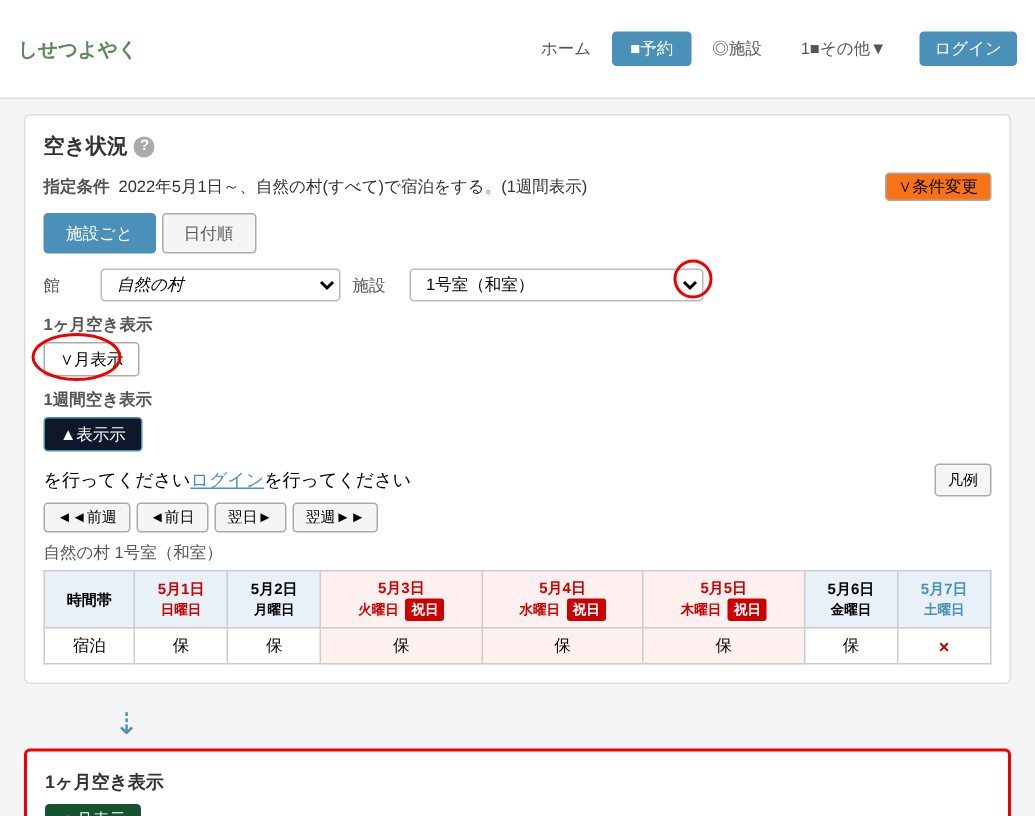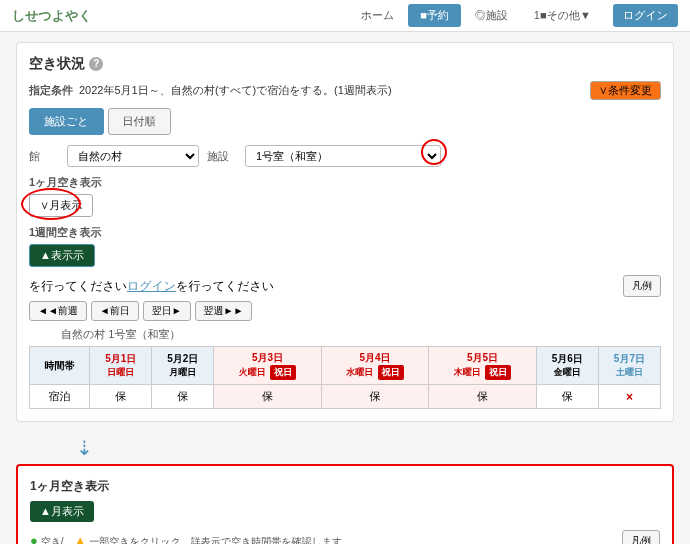--- a/index.html
+++ b/index.html
@@ -17,7 +17,7 @@
       border-bottom: 1px solid #ddd;
       display: flex;
       align-items: center;
-      padding: 4px 12px;
+      padding: 21px 12px;
       gap: 0;
     }
     .header-logo {

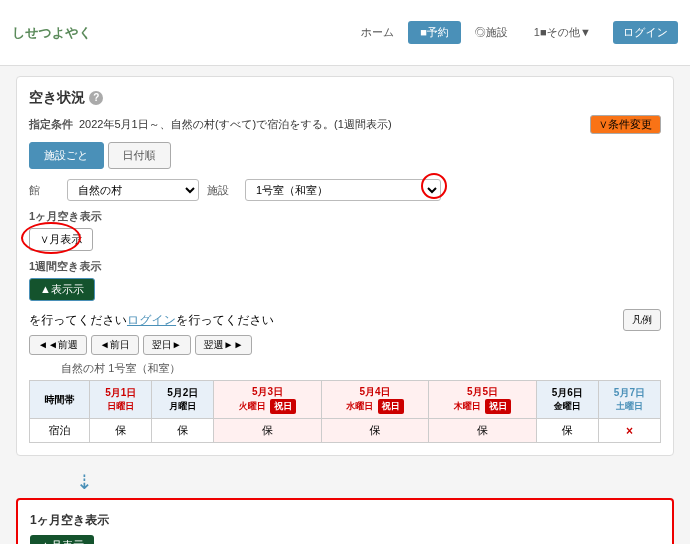--- a/index.html
+++ b/index.html
@@ -144,7 +144,8 @@
       background: #fff;
     }
     .form-select.wide {
-      width: 132px;
+      width: 160px;
+      font-style: italic;
     }
     .form-select.medium {
       width: 196px;

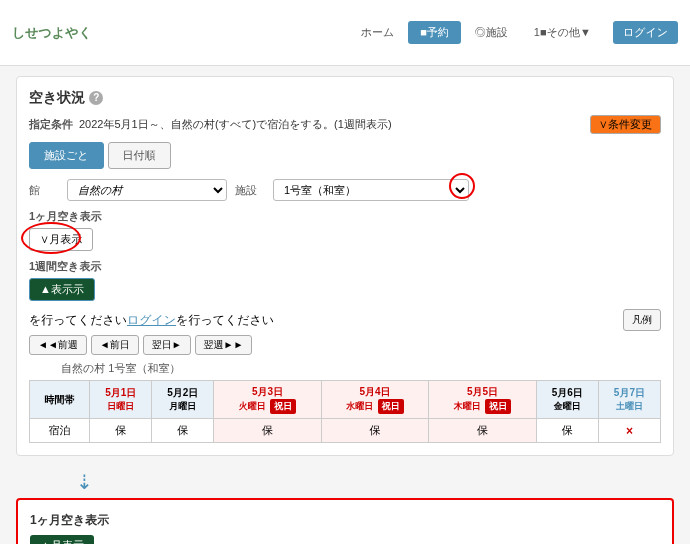--- a/index.html
+++ b/index.html
@@ -188,7 +188,7 @@
       gap: 3px;
     }
     .toggle-btn.active {
-      background: #14532d;
+      background: #0f172a;
       color: #fff;
       border-color: #4a90b8;
     }

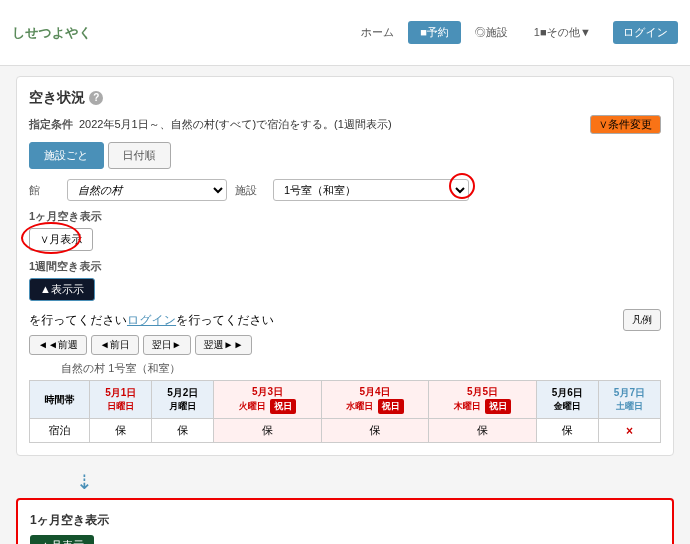--- a/index.html
+++ b/index.html
@@ -390,7 +390,7 @@
         <button class="nav-btn">翌週►►</button>
       </div>
 
-      <div style="font-size:11px;color:#555;margin-bottom:4px;margin-left:32px;">自然の村 1号室（和室）</div>
+      <div style="font-size:11px;color:#555;margin-bottom:4px;">自然の村 1号室（和室）</div>
 
       <table class="weekly-table">
         <thead>

